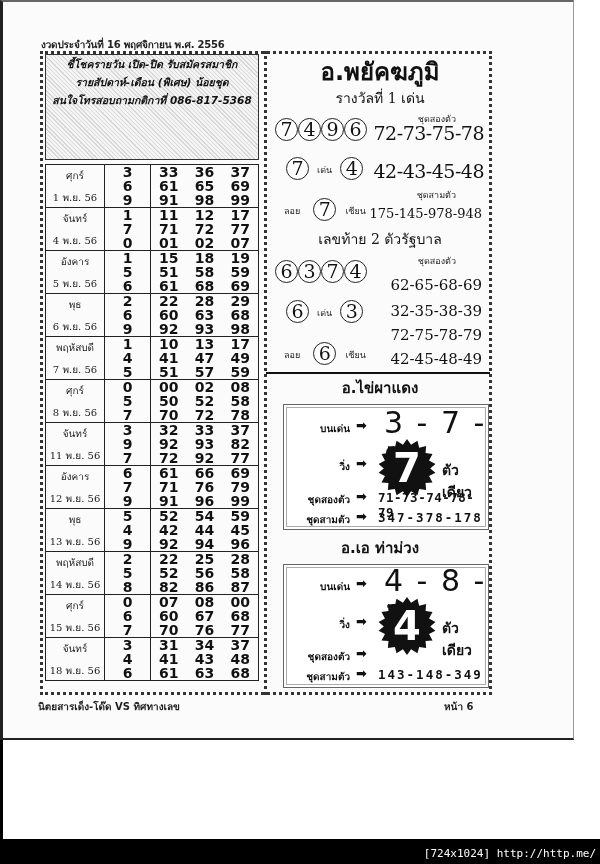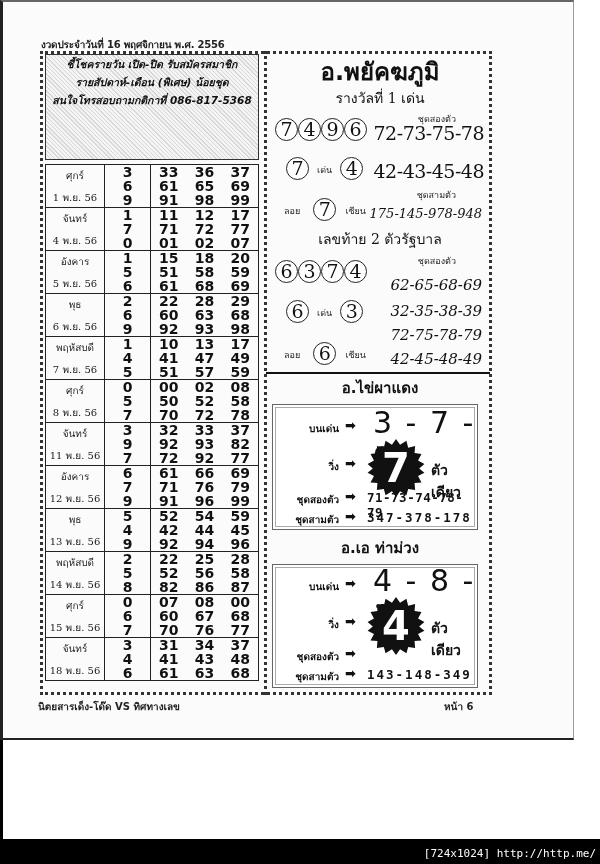--- a/index.html
+++ b/index.html
@@ -88,7 +88,6 @@
   .mid-num {
     position: absolute; right: 8px; font-size: 13px; font-family: "DejaVu Serif", serif;
     white-space: nowrap;
-    font-style: italic;
   }
 
   .rule {

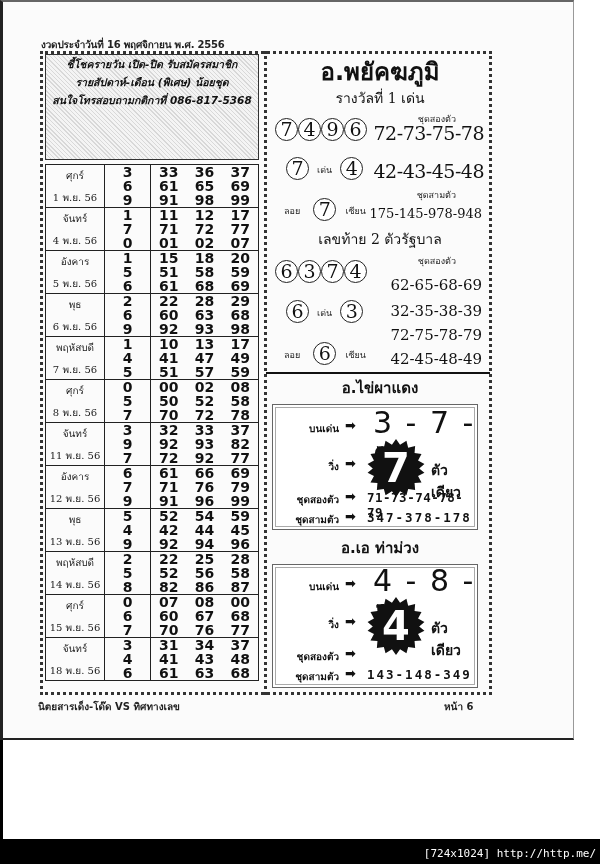--- a/index.html
+++ b/index.html
@@ -203,7 +203,7 @@
         <td class="num lead">1</td>
         <td class="num c">15</td>
         <td class="num c">18</td>
-        <td class="num c">20</td>
+        <td class="num c">19</td>
       </tr>
       <tr>
         <td class="num lead">5</td>

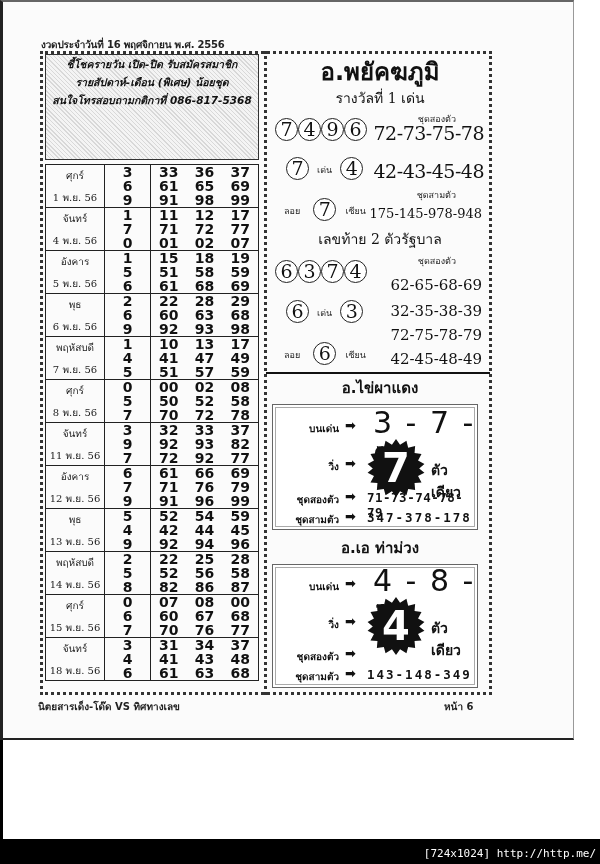--- a/index.html
+++ b/index.html
@@ -101,7 +101,7 @@
     font-family: "DejaVu Sans", sans-serif; font-weight: bold; font-size: 15px;
   }
   .pred-box {
-    position: absolute; left: 272px; width: 206px; border: 1.5px solid #666;
+    position: absolute; left: 283px; width: 206px; border: 1.5px solid #666;
     box-shadow: inset 0 0 0 2px #fff, inset 0 0 0 3px #aaa; background: #fff;
   }
   .p-label { position: absolute; font-size: 10px; font-family: "DejaVu Sans", sans-serif; font-weight: bold; text-align: right; }

